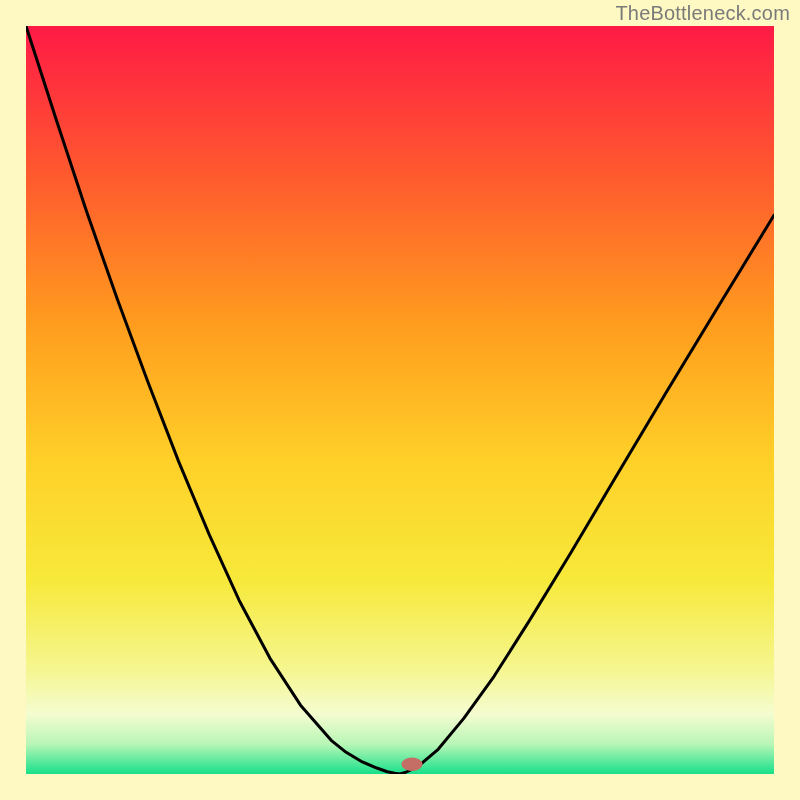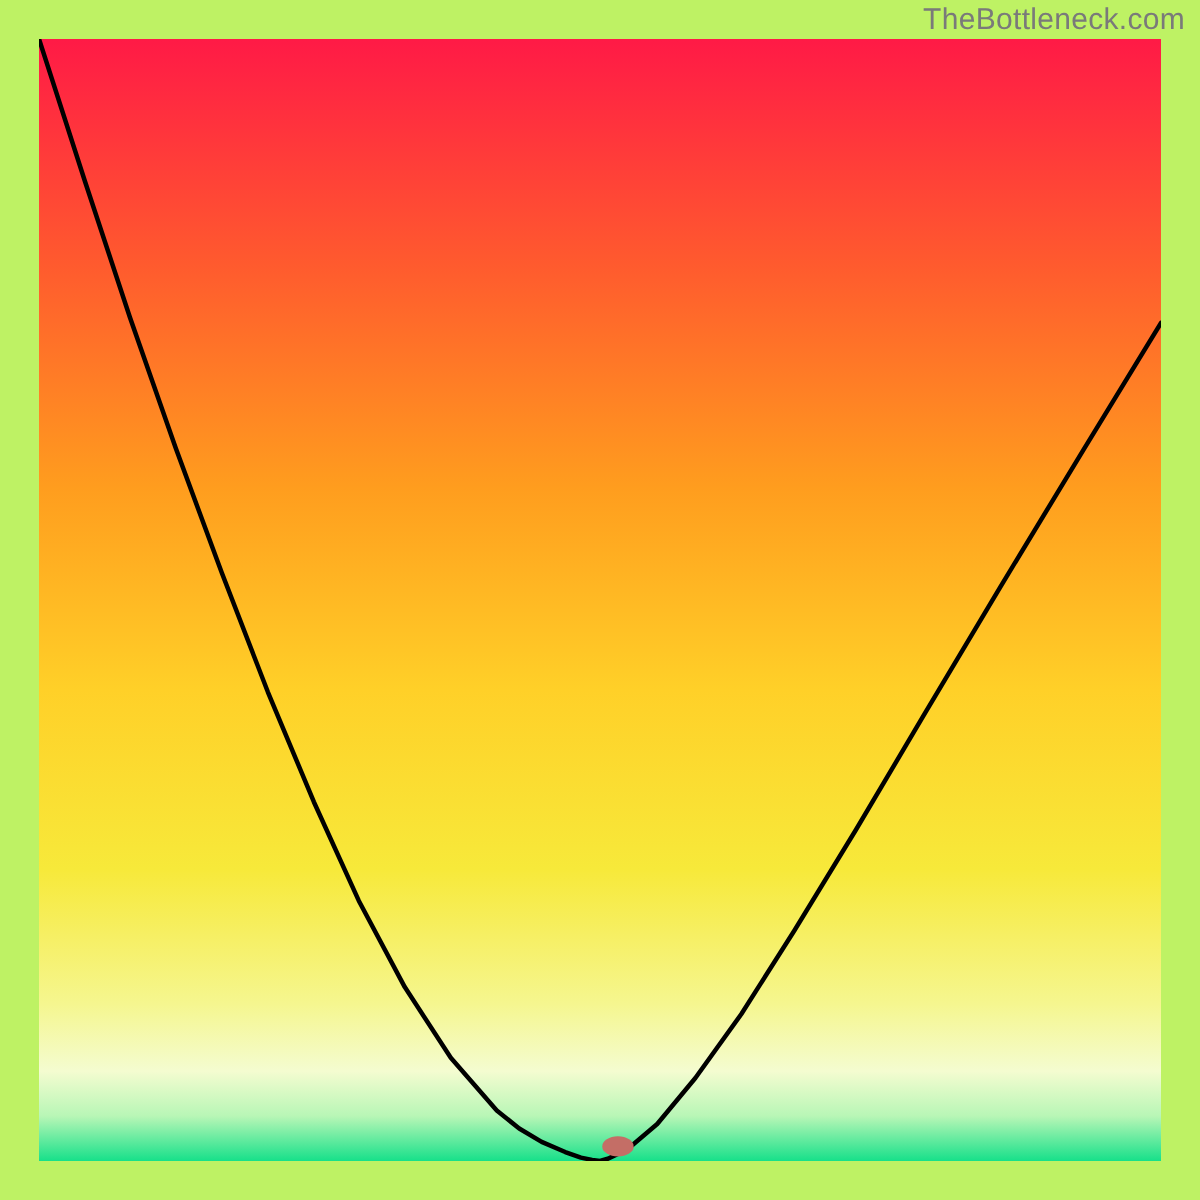--- a/index.html
+++ b/index.html
@@ -14,7 +14,7 @@
     position: relative;
     width: 800px;
     height: 800px;
-    background: #bef264;
+    background: #fef9c3;
   }
   .watermark {
     position: absolute;

